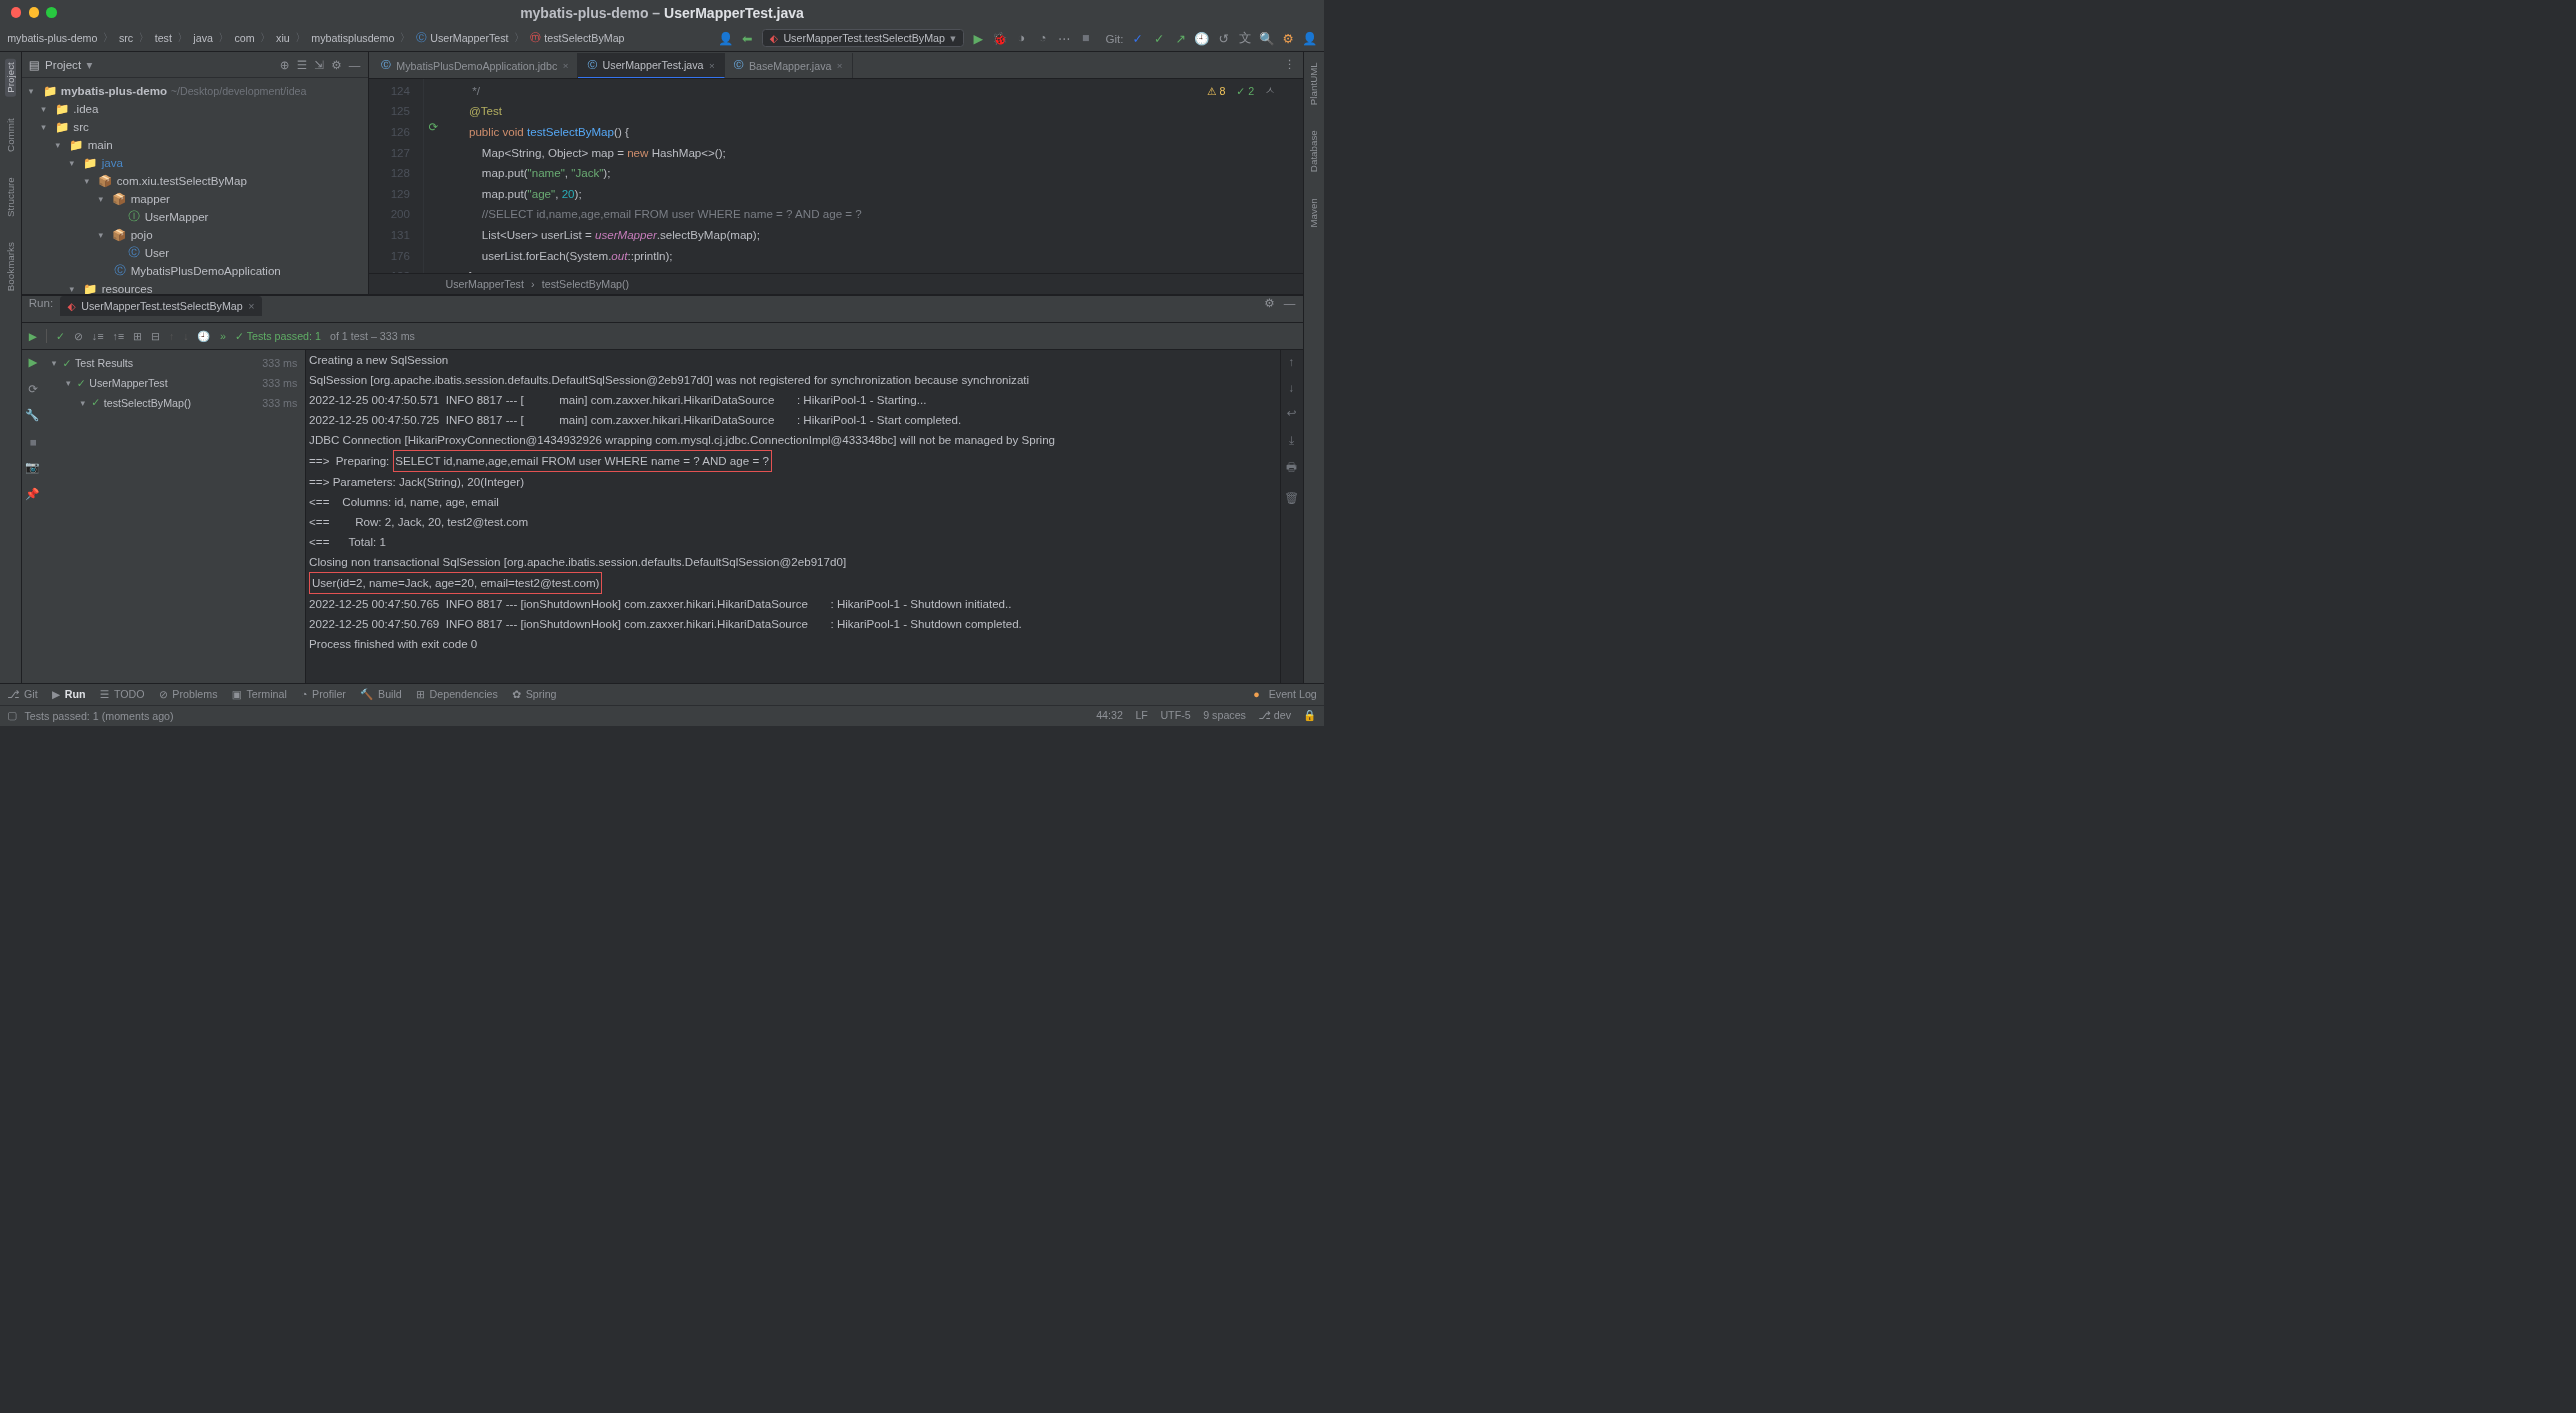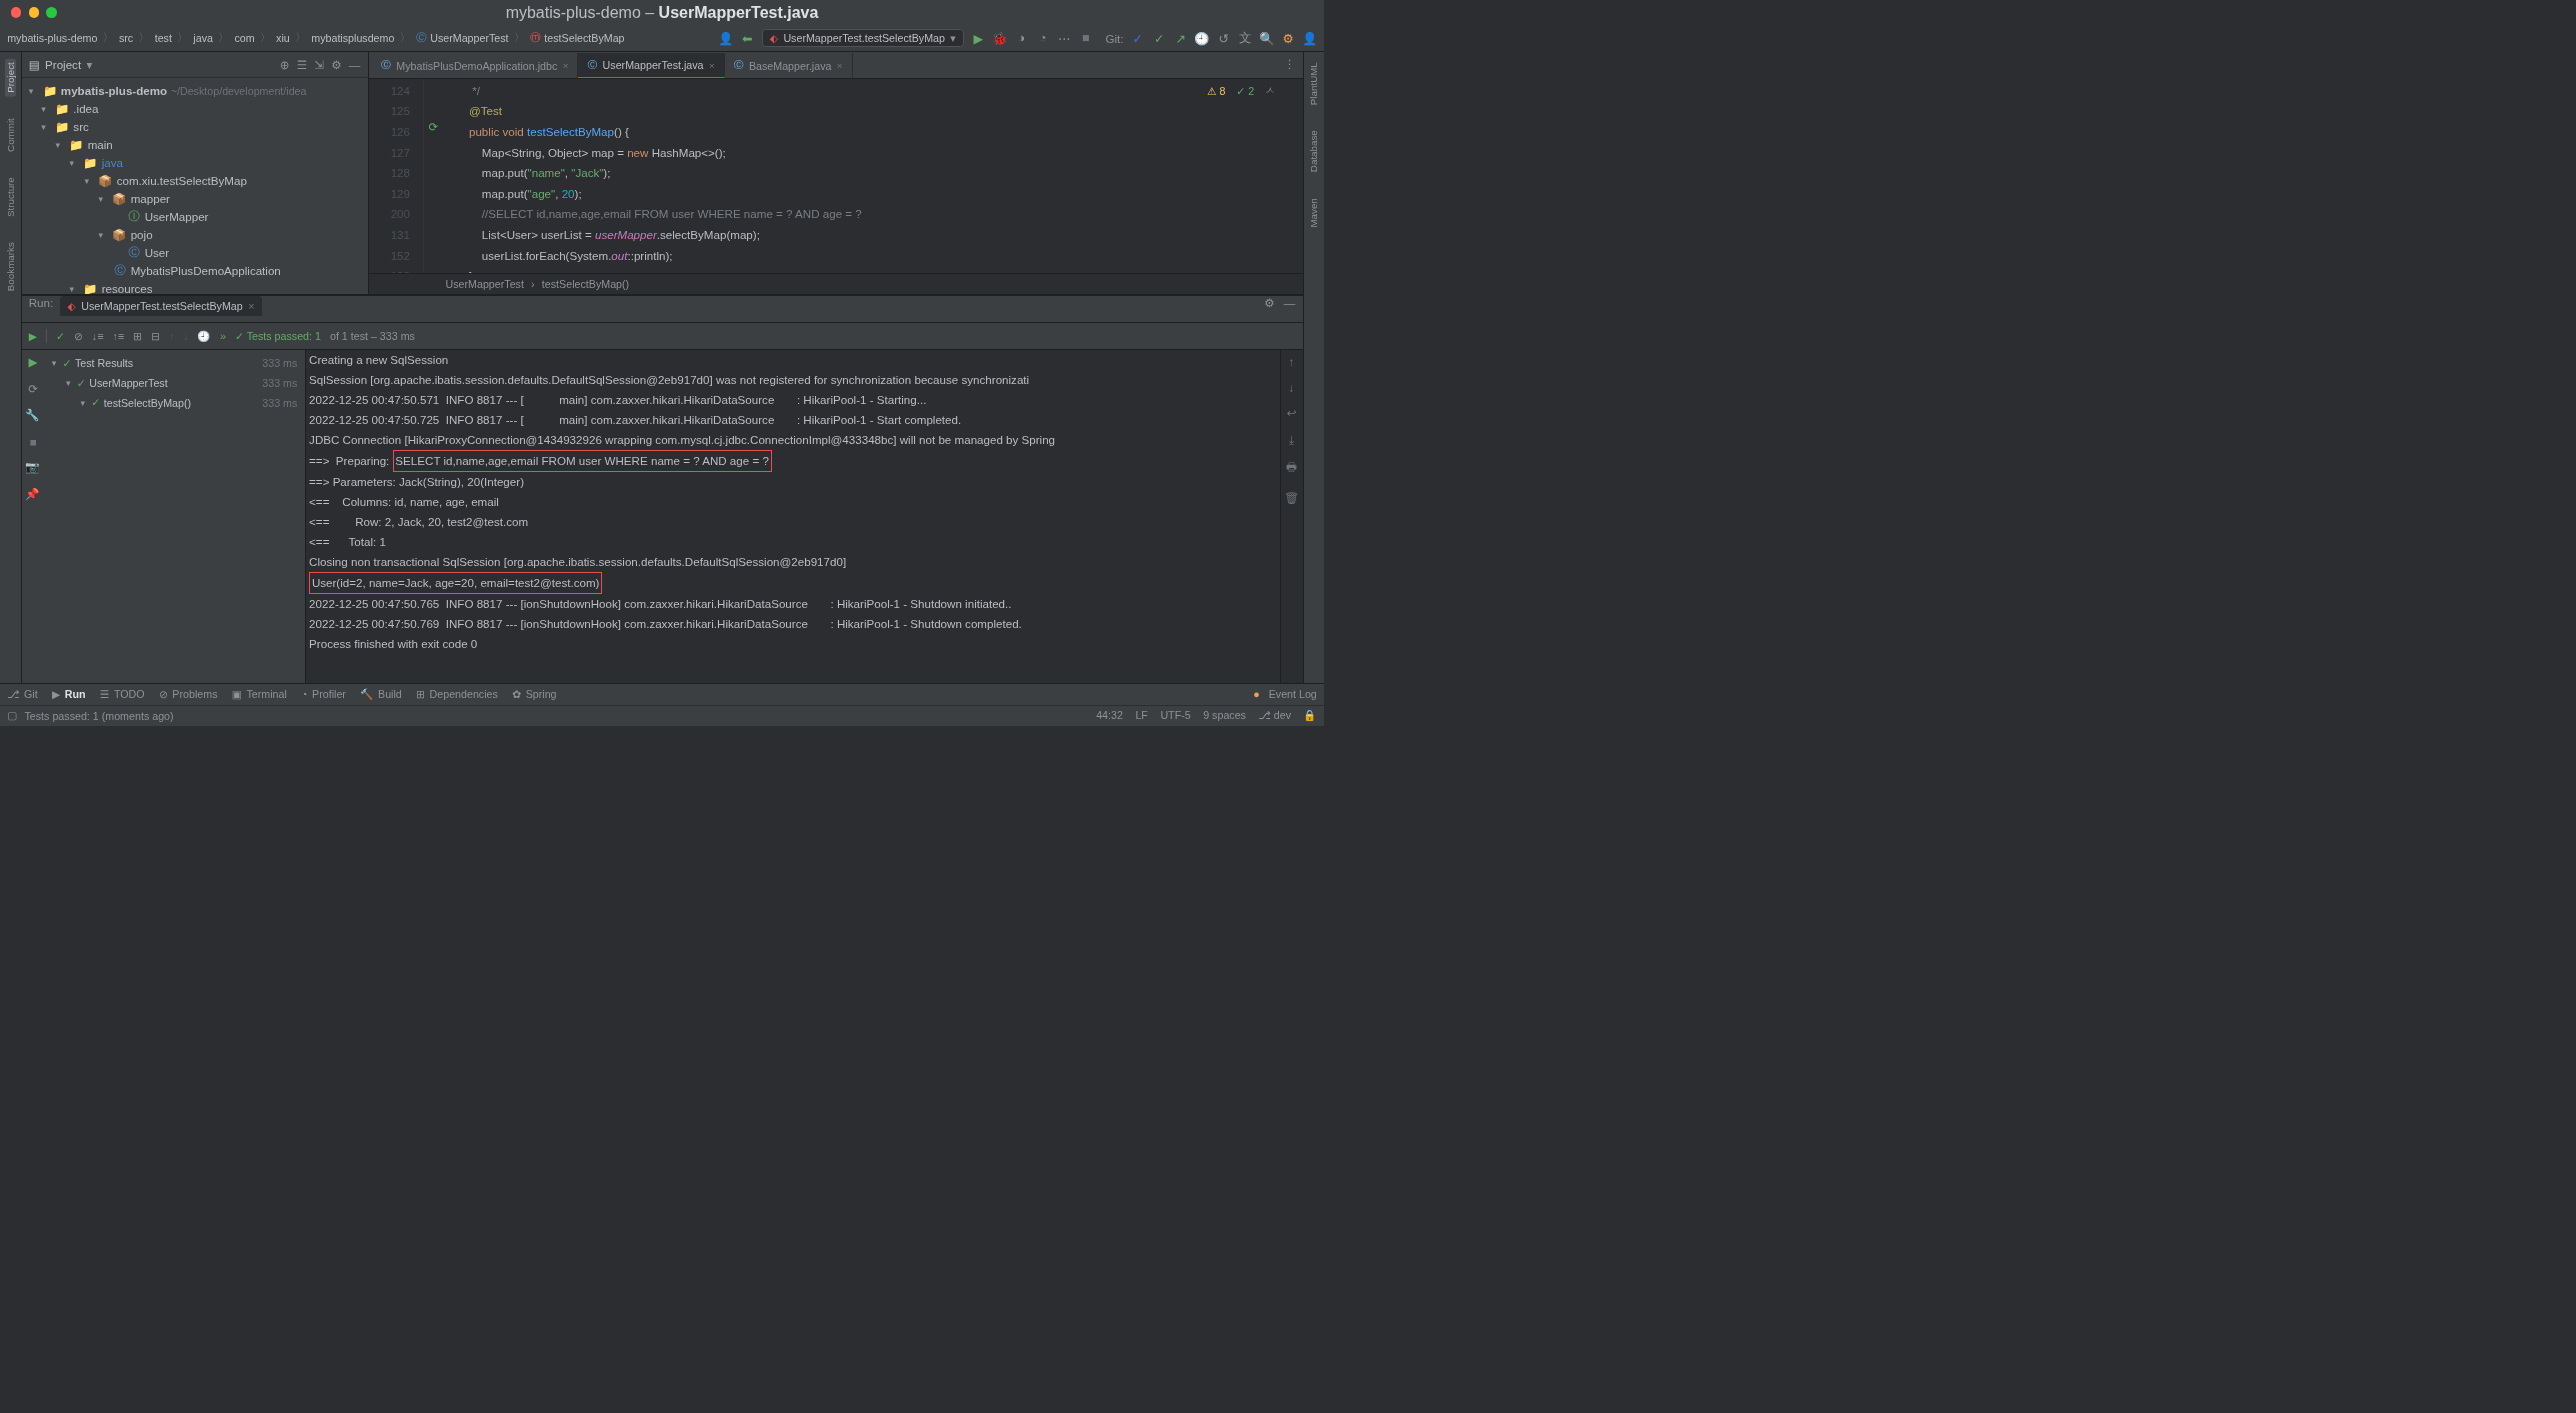--- a/index.html
+++ b/index.html
@@ -8,7 +8,7 @@
 .traffic-lights { display:flex; gap:7.2px; padding-left:10.7px; }
 .tl { width:10.7px; height:10.7px; border-radius:50%; }
 .tl.red{background:#ff5f57}.tl.yellow{background:#febc2e}.tl.green{background:#28c840}
-.window-title { position:absolute; left:50%; transform:translateX(-50%); color:#bcbec4; font-size:16px; }
+.window-title { position:absolute; left:50%; transform:translateX(-50%); color:#bcbec4; font-size:14px;font-weight:bold; }
 .window-title b{color:#dfe1e5}
 .navbar { height:27px; background:#3c3f41; display:flex; align-items:center; padding:0 7.2px; gap:3.6px; border-bottom:0.9px solid #1e1f22; }
 .crumb { color:#bcbec4; font-size:10.7px; display:flex; align-items:center; gap:3.6px; }

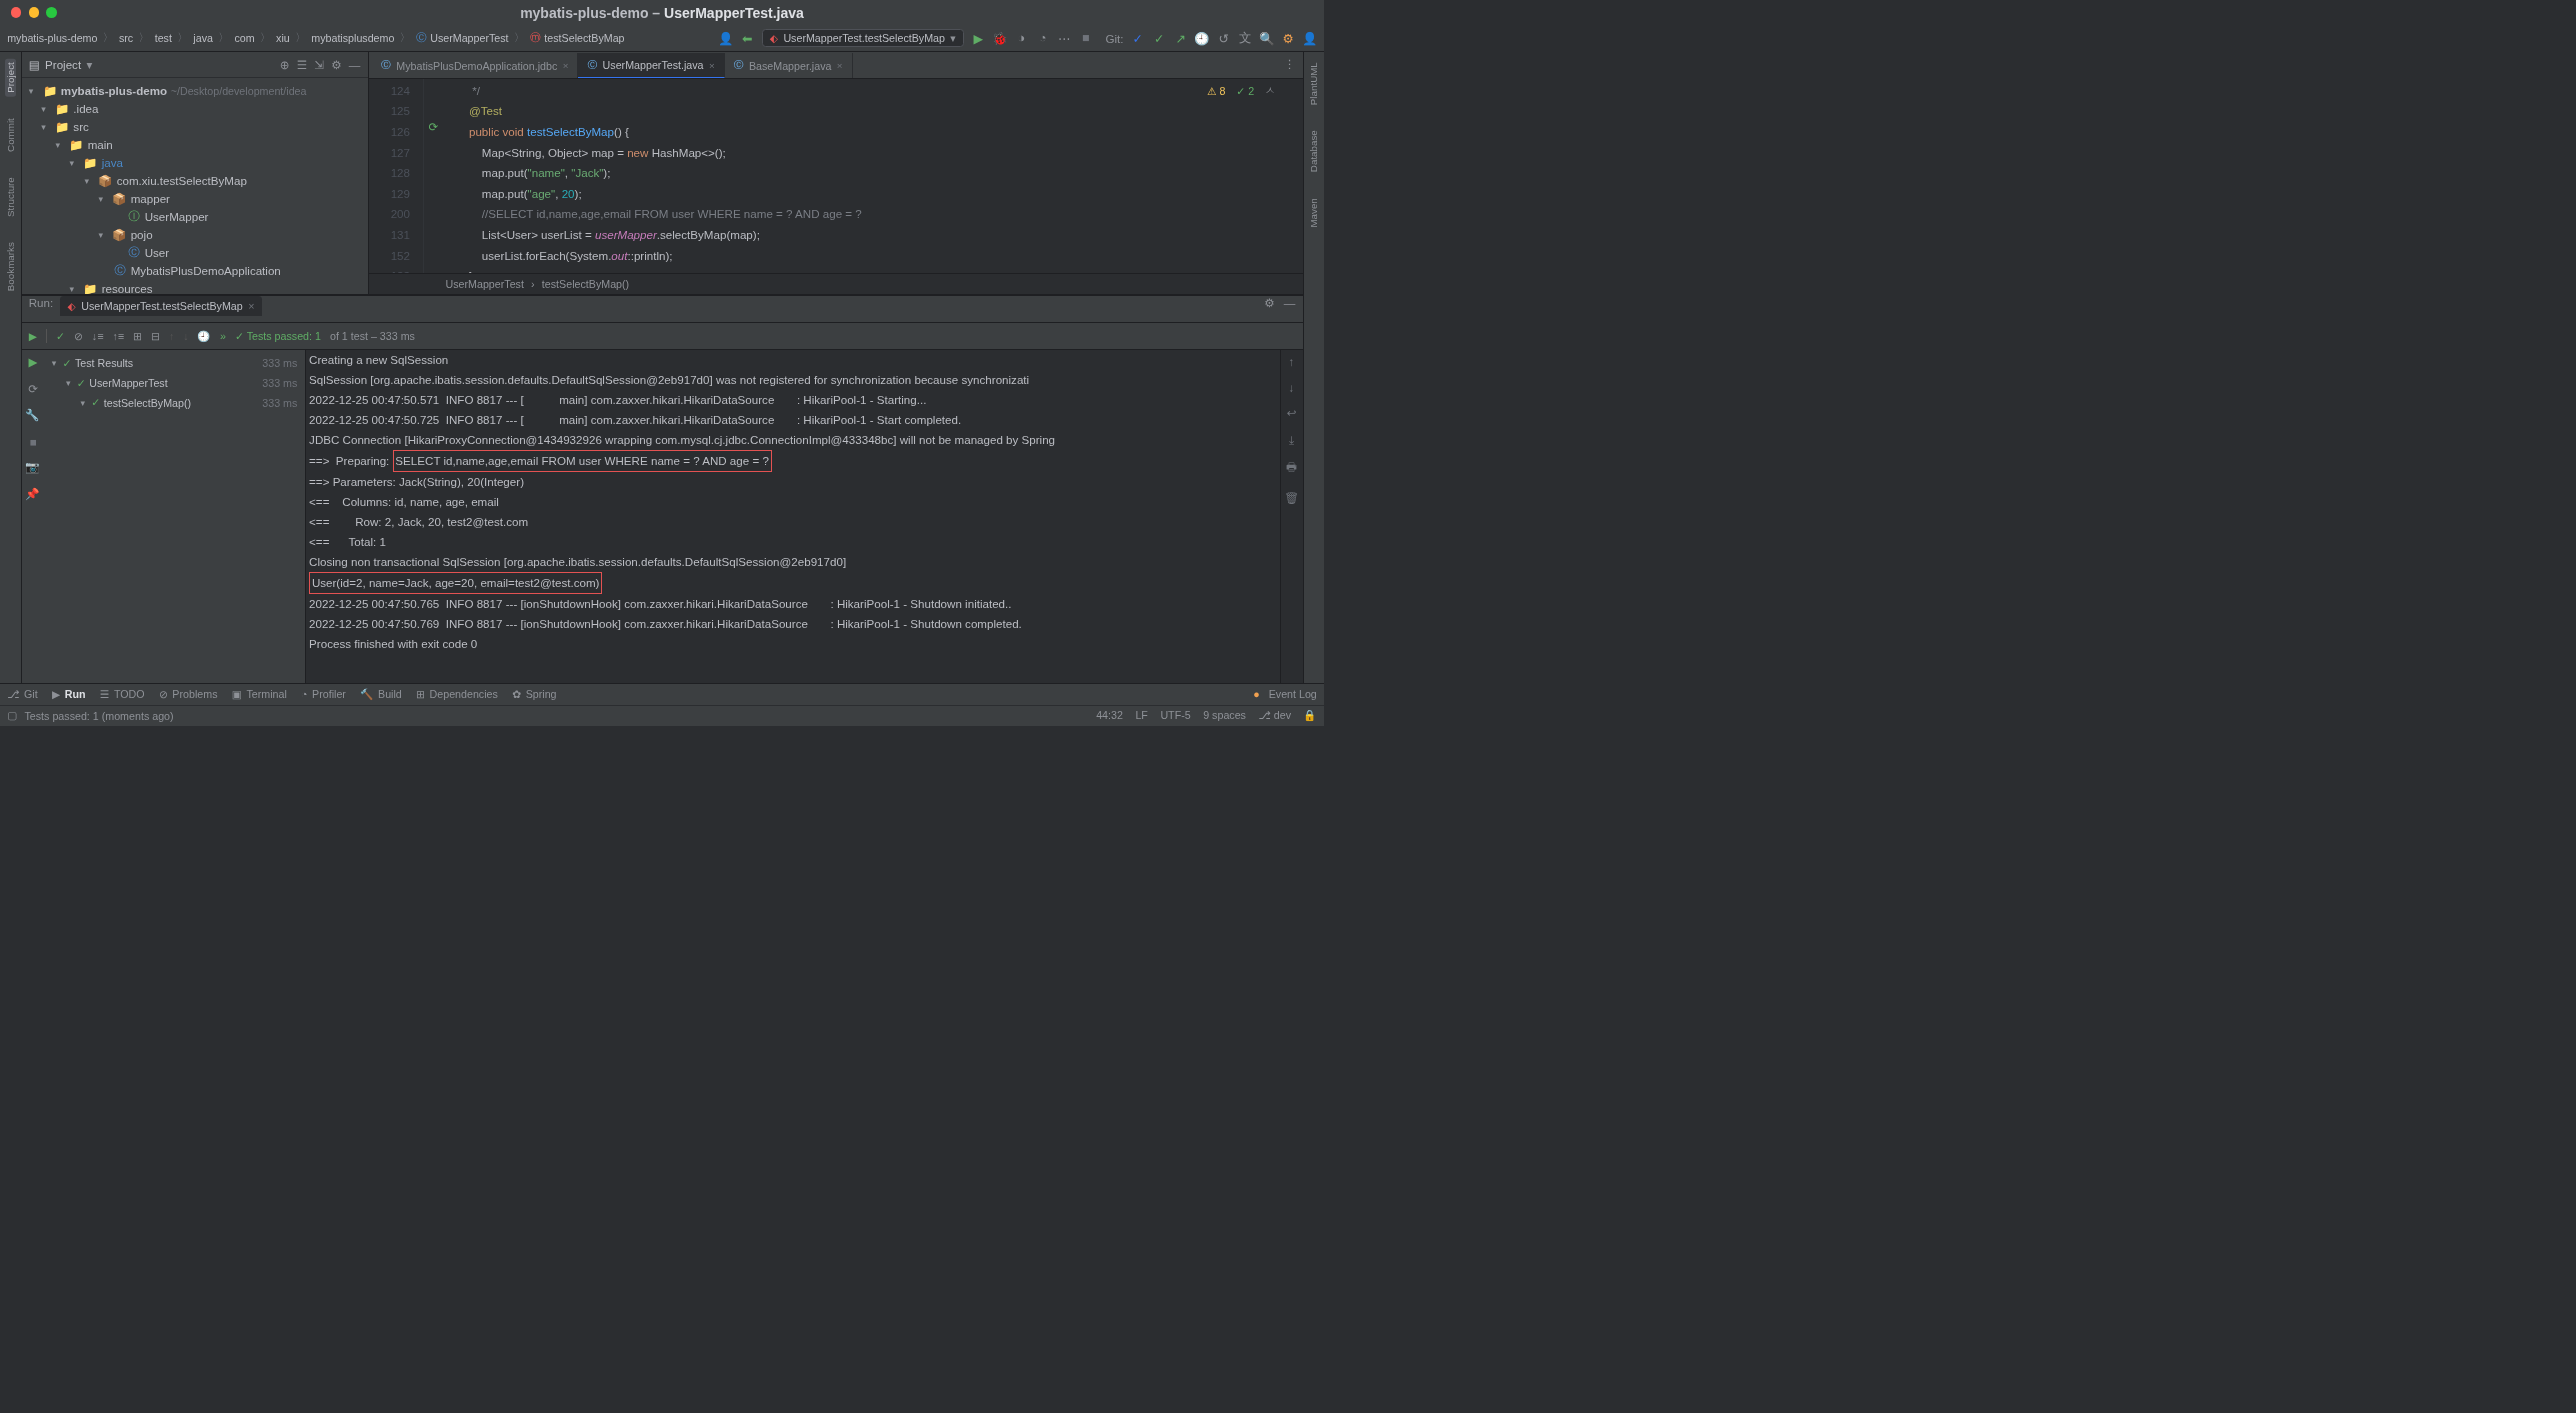--- a/index.html
+++ b/index.html
@@ -259,7 +259,7 @@
               <div>129</div>
               <div>200</div>
               <div>131</div>
-              <div>152</div>
+              <div>176</div>
               <div>133</div>
             </div>
           <div class="gutter-icons" id="gutter-icons">

